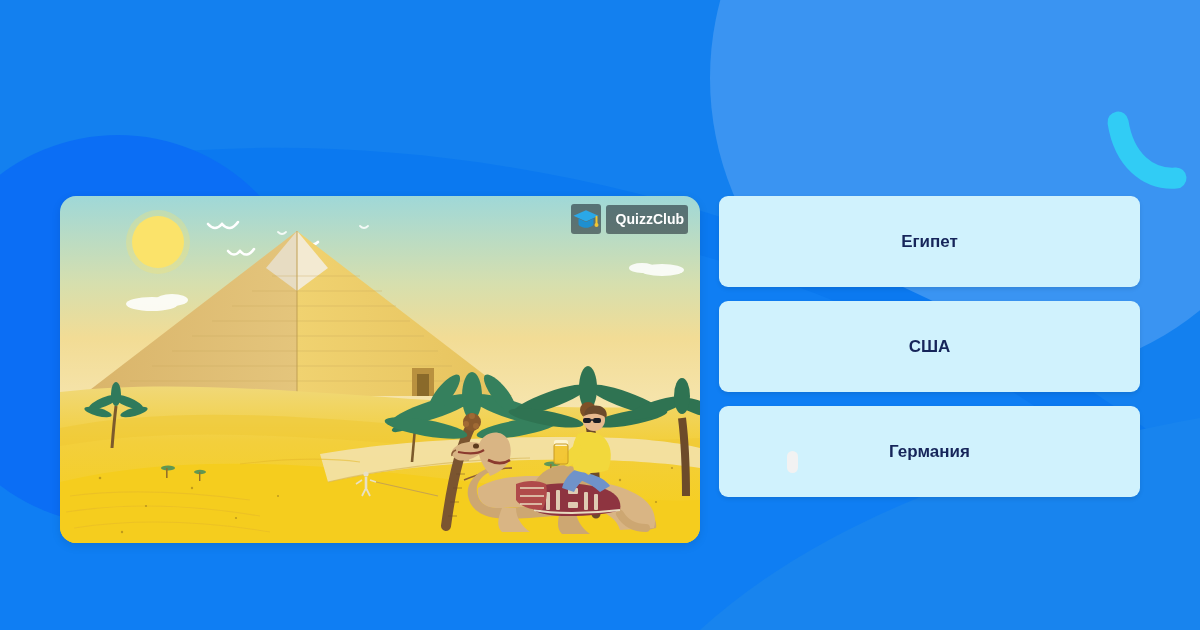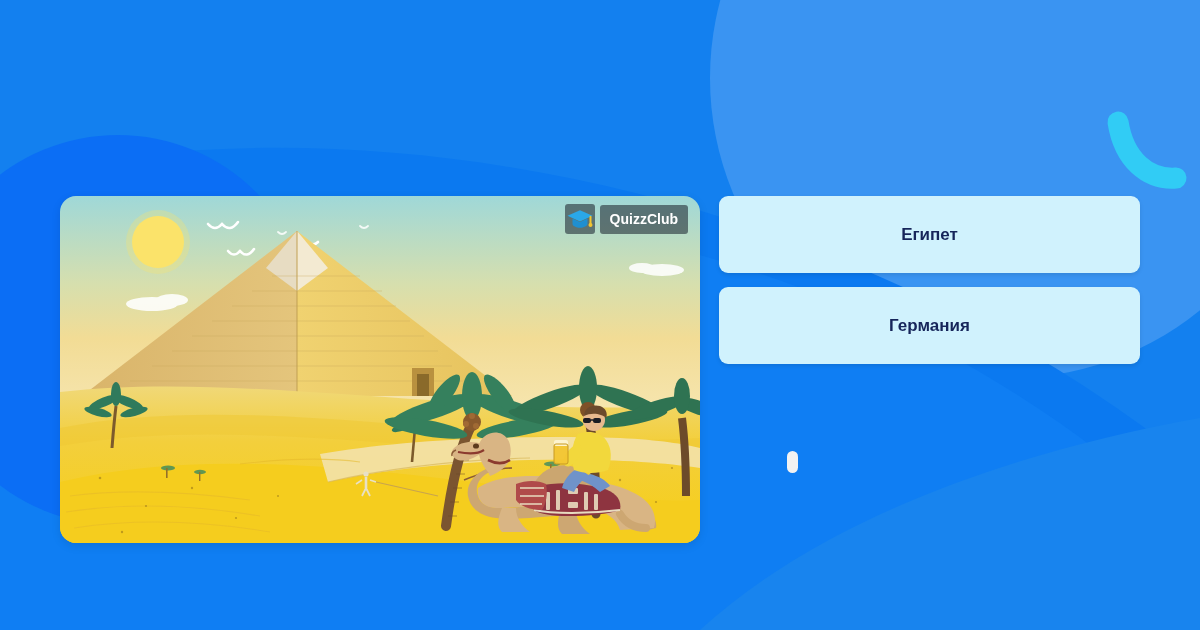--- a/index.html
+++ b/index.html
@@ -77,7 +77,7 @@
     color: #ffffff;
     font-size: 14px;
     font-weight: bold;
-    padding: 6px 10px 7px 10px;
+    padding: 6px 4px 7px 10px;
     line-height: 16px;
     white-space: nowrap;
   }

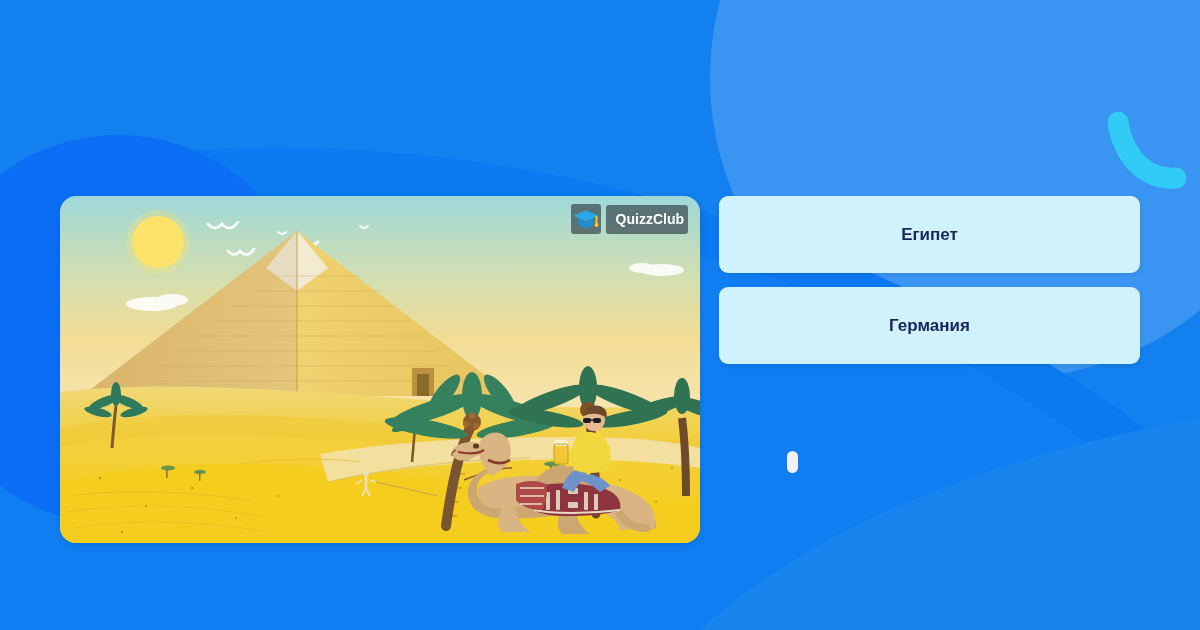--- a/index.html
+++ b/index.html
@@ -92,7 +92,7 @@
   }
   .answer-button {
     width: 421px;
-    height: 77px;
+    height: 91px;
     background: #d0f2fd;
     border-radius: 9px;
     display: flex;

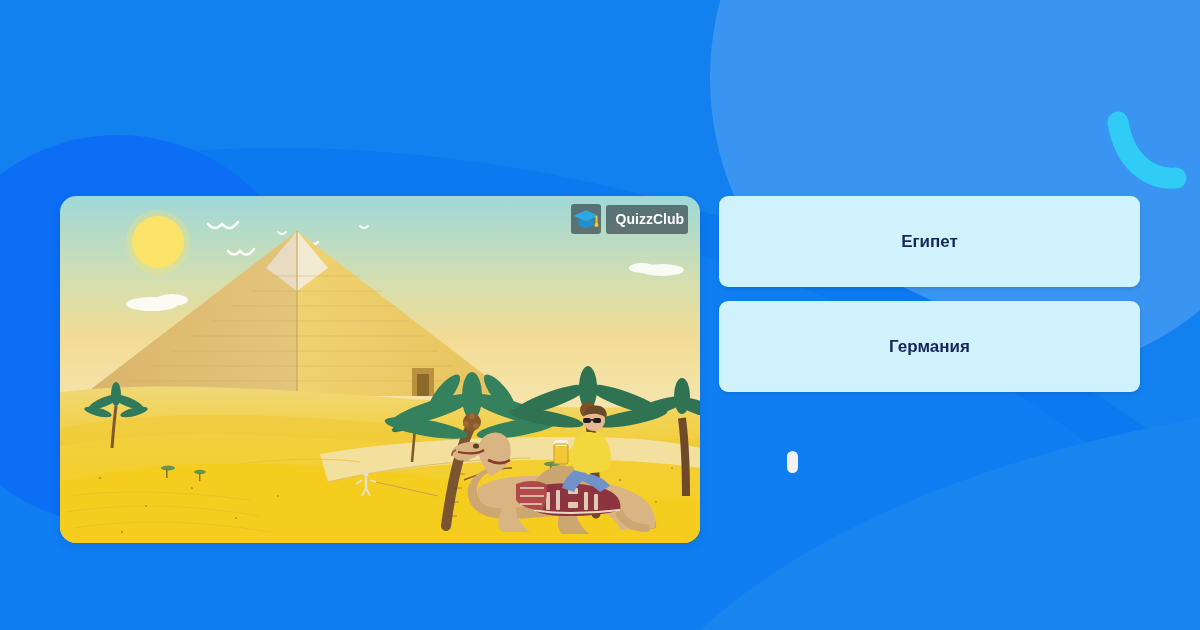--- a/index.html
+++ b/index.html
@@ -422,6 +422,9 @@
       <span>Египет</span>
     </div>
     <div class="answer-button">
+      <span>США</span>
+    </div>
+    <div class="answer-button">
       <span>Германия</span>
     </div>
     <div id="scroll-marker"></div>

